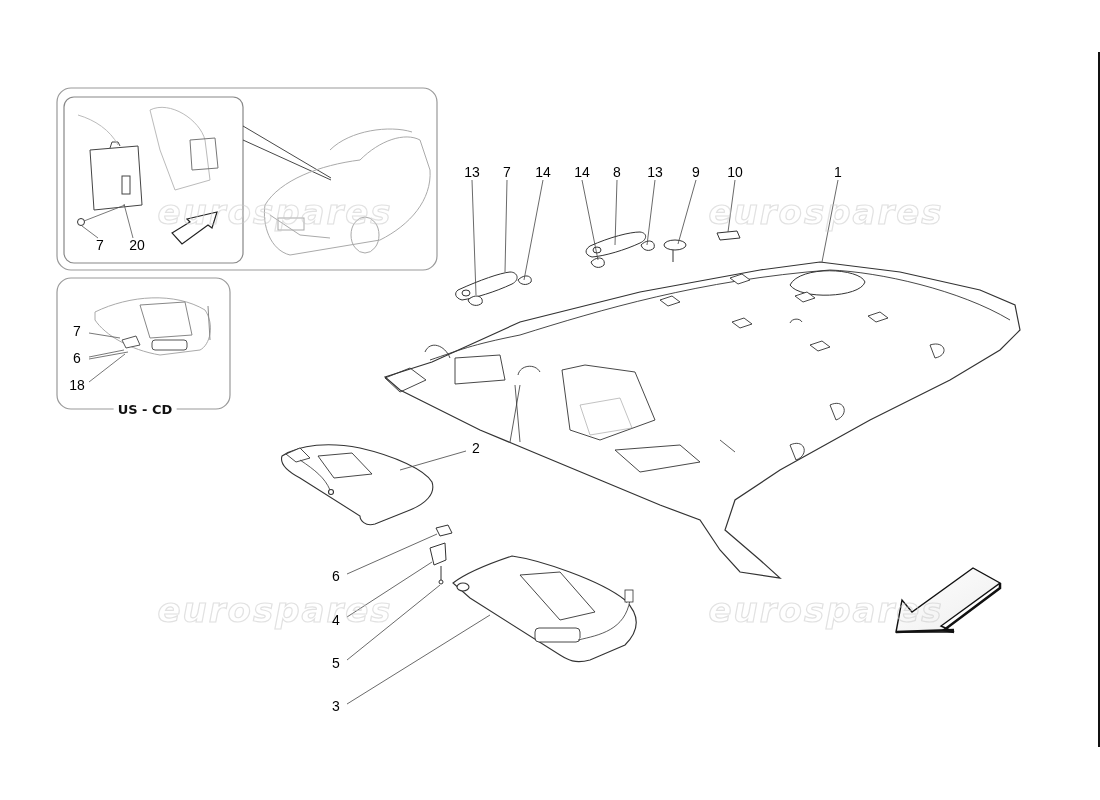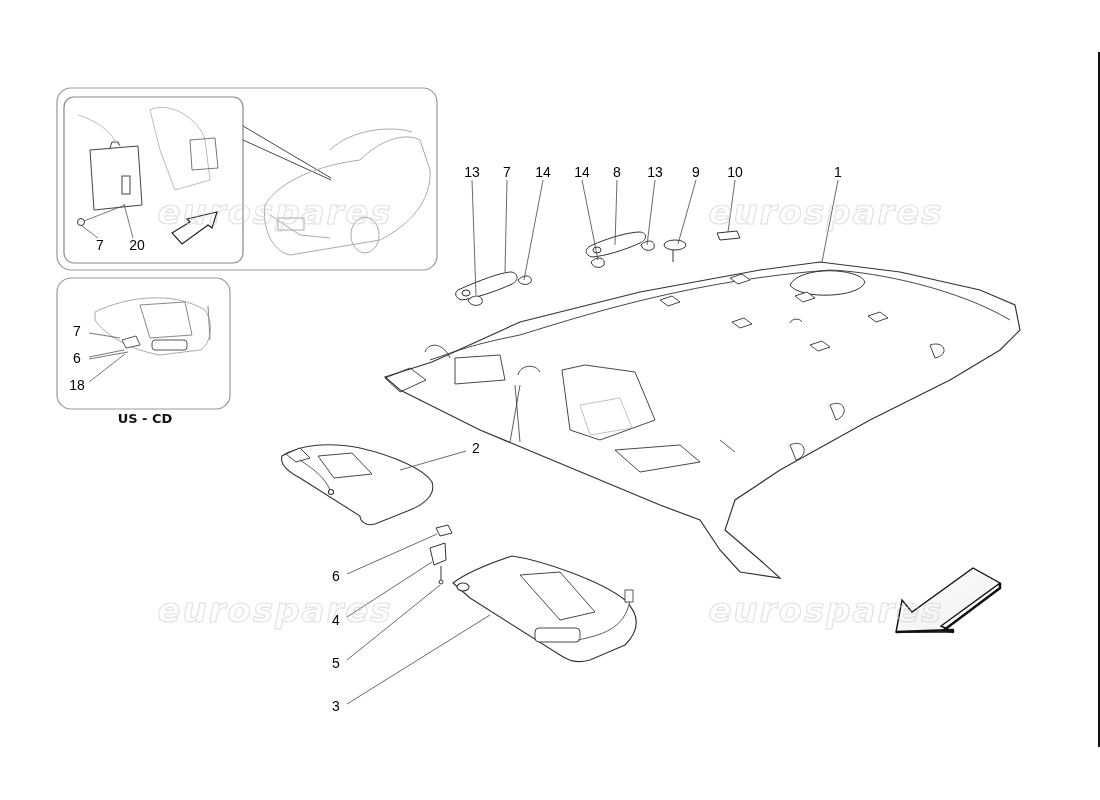--- a/index.html
+++ b/index.html
@@ -6,7 +6,7 @@
   body { width:1100px; height:800px; position:relative; overflow:hidden; font-family:"Liberation Sans", sans-serif; }
   .canvas { position:absolute; left:0; top:0; width:1100px; height:800px; }
   .label { position:absolute; font-size:14px; color:#000000; font-family:"Liberation Sans", sans-serif; transform:translate(-50%,-50%); white-space:nowrap; }
-  .inset-title { position:absolute; font-size:13px; font-weight:bold; color:#111; transform:translate(-50%,-50%); background:#fff; padding:0 4px; font-family:"DejaVu Sans", sans-serif;margin-top:9px; }
+  .inset-title { position:absolute; font-size:13px; font-weight:bold; color:#111; transform:translate(-50%,-50%); background:#fff; padding:0 4px; font-family:"DejaVu Sans", sans-serif; }
   .watermark { position:absolute; font-family:"DejaVu Sans", sans-serif; font-style:italic; font-weight:bold; font-size:34px; color:transparent; -webkit-text-stroke:1.2px rgba(200,200,200,0.55); letter-spacing:2px; transform:translate(-50%,-50%); white-space:nowrap; }
   .rightbar { position:absolute; left:1098px; top:52px; width:2px; height:695px; background:#111; }
 </style>

